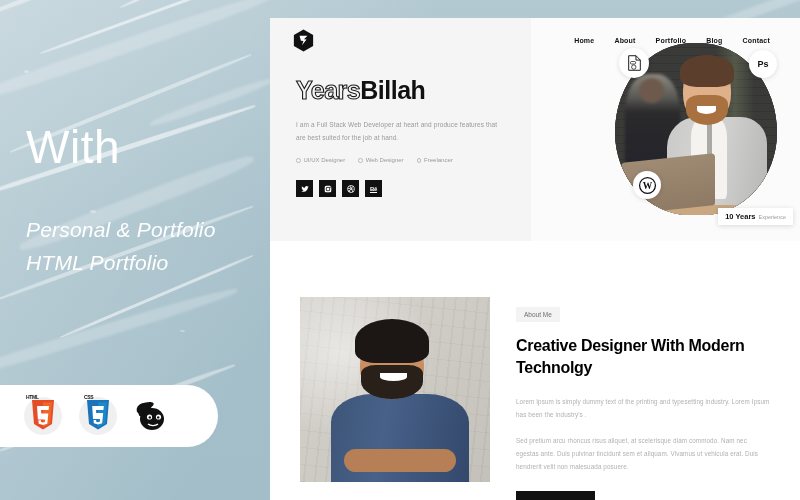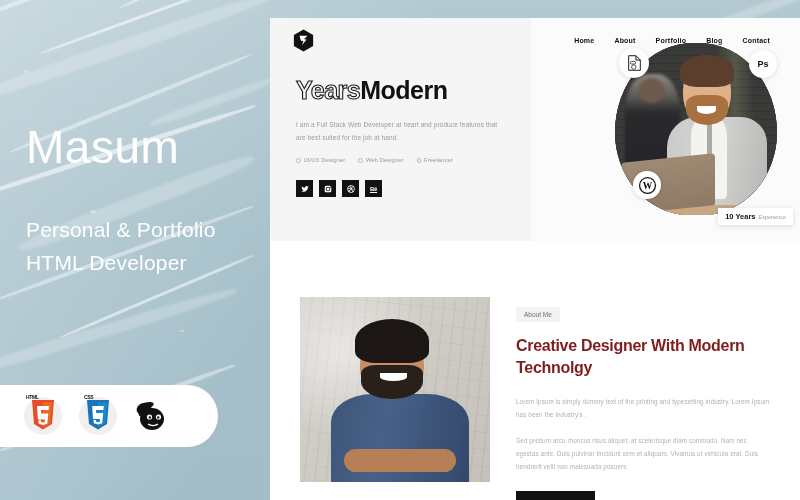--- a/index.html
+++ b/index.html
@@ -357,7 +357,7 @@
 
       <div class="hero-copy">
         <h1 class="hero-name">
-          <span class="outline">Years</span><span class="solid">Modern</span>
+          <span class="outline">Years</span><span class="solid">Billah</span>
         </h1>
         <p class="hero-desc">I am a Full Stack Web Developer at heart and produce features that are best suited for the job at hand.</p>
         <div class="roles">

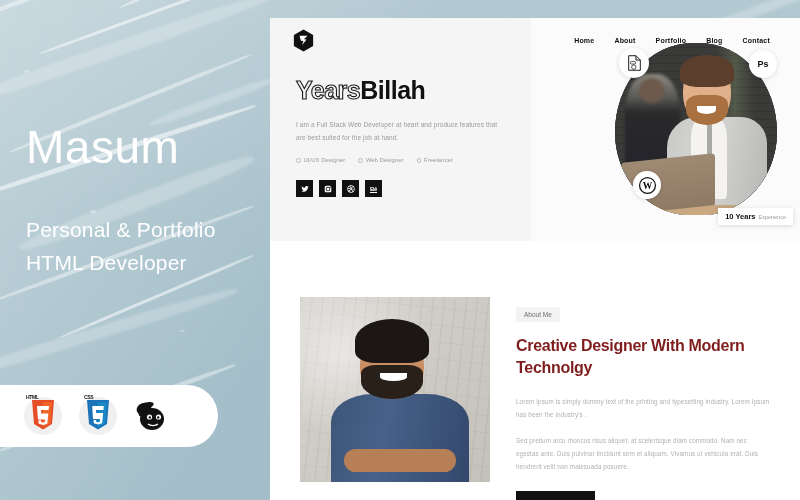--- a/index.html
+++ b/index.html
@@ -293,7 +293,7 @@
   </div>
 
   <div class="promo">
-    <div class="promo-title">Masum</div>
+    <div class="promo-title">With</div>
     <div class="promo-sub">
       <div>Personal &amp; Portfolio</div>
       <div>HTML Developer</div>

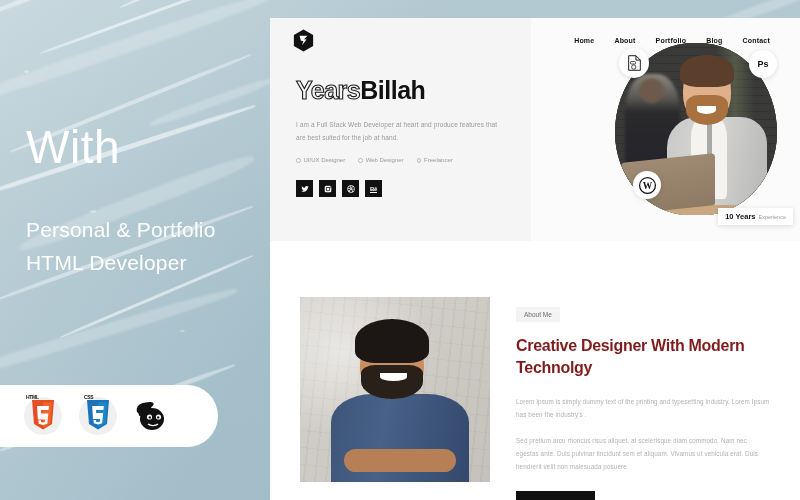--- a/index.html
+++ b/index.html
@@ -42,7 +42,7 @@
   }
   .promo-sub {
     font-size: 21px; color: #ffffff; font-weight: 400;
-    line-height: 1.55; letter-spacing: .2px;
+    line-height: 1.55; letter-spacing: .2px; font-style: italic;
   }
 
   

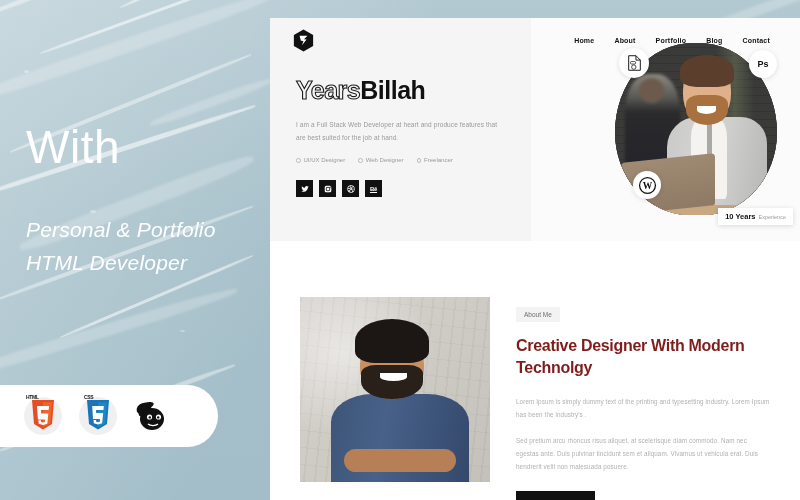--- a/index.html
+++ b/index.html
@@ -296,7 +296,7 @@
     <div class="promo-title">With</div>
     <div class="promo-sub">
       <div>Personal &amp; Portfolio</div>
-      <div>HTML Developer</div>
+      <div>HTML Portfolio</div>
     </div>
   </div>
 

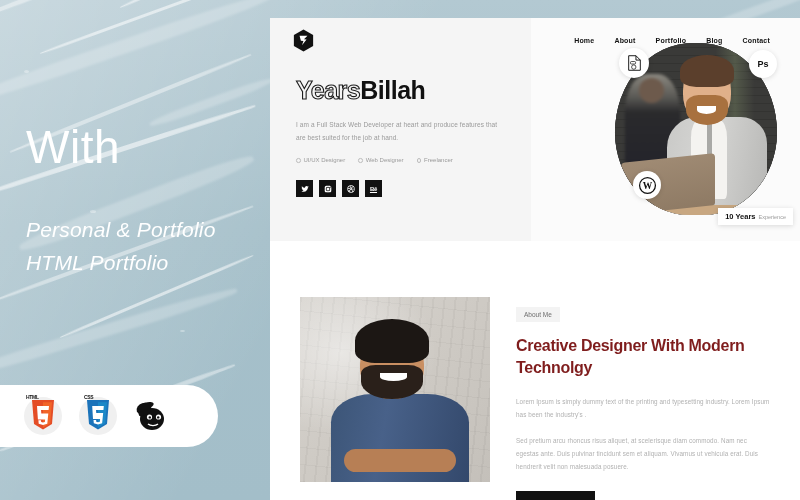--- a/index.html
+++ b/index.html
@@ -251,7 +251,7 @@
     font-size: 6.5px; padding: 4px 8px; margin-bottom: 13px;
   }
   .about-title {
-    font-size: 16px; font-weight: 800; color: #7f1d1d;
+    font-size: 16px; font-weight: 800; color: #000000;
     line-height: 1.35; letter-spacing: -.3px; margin-bottom: 17px;
   }
   .about-p {

